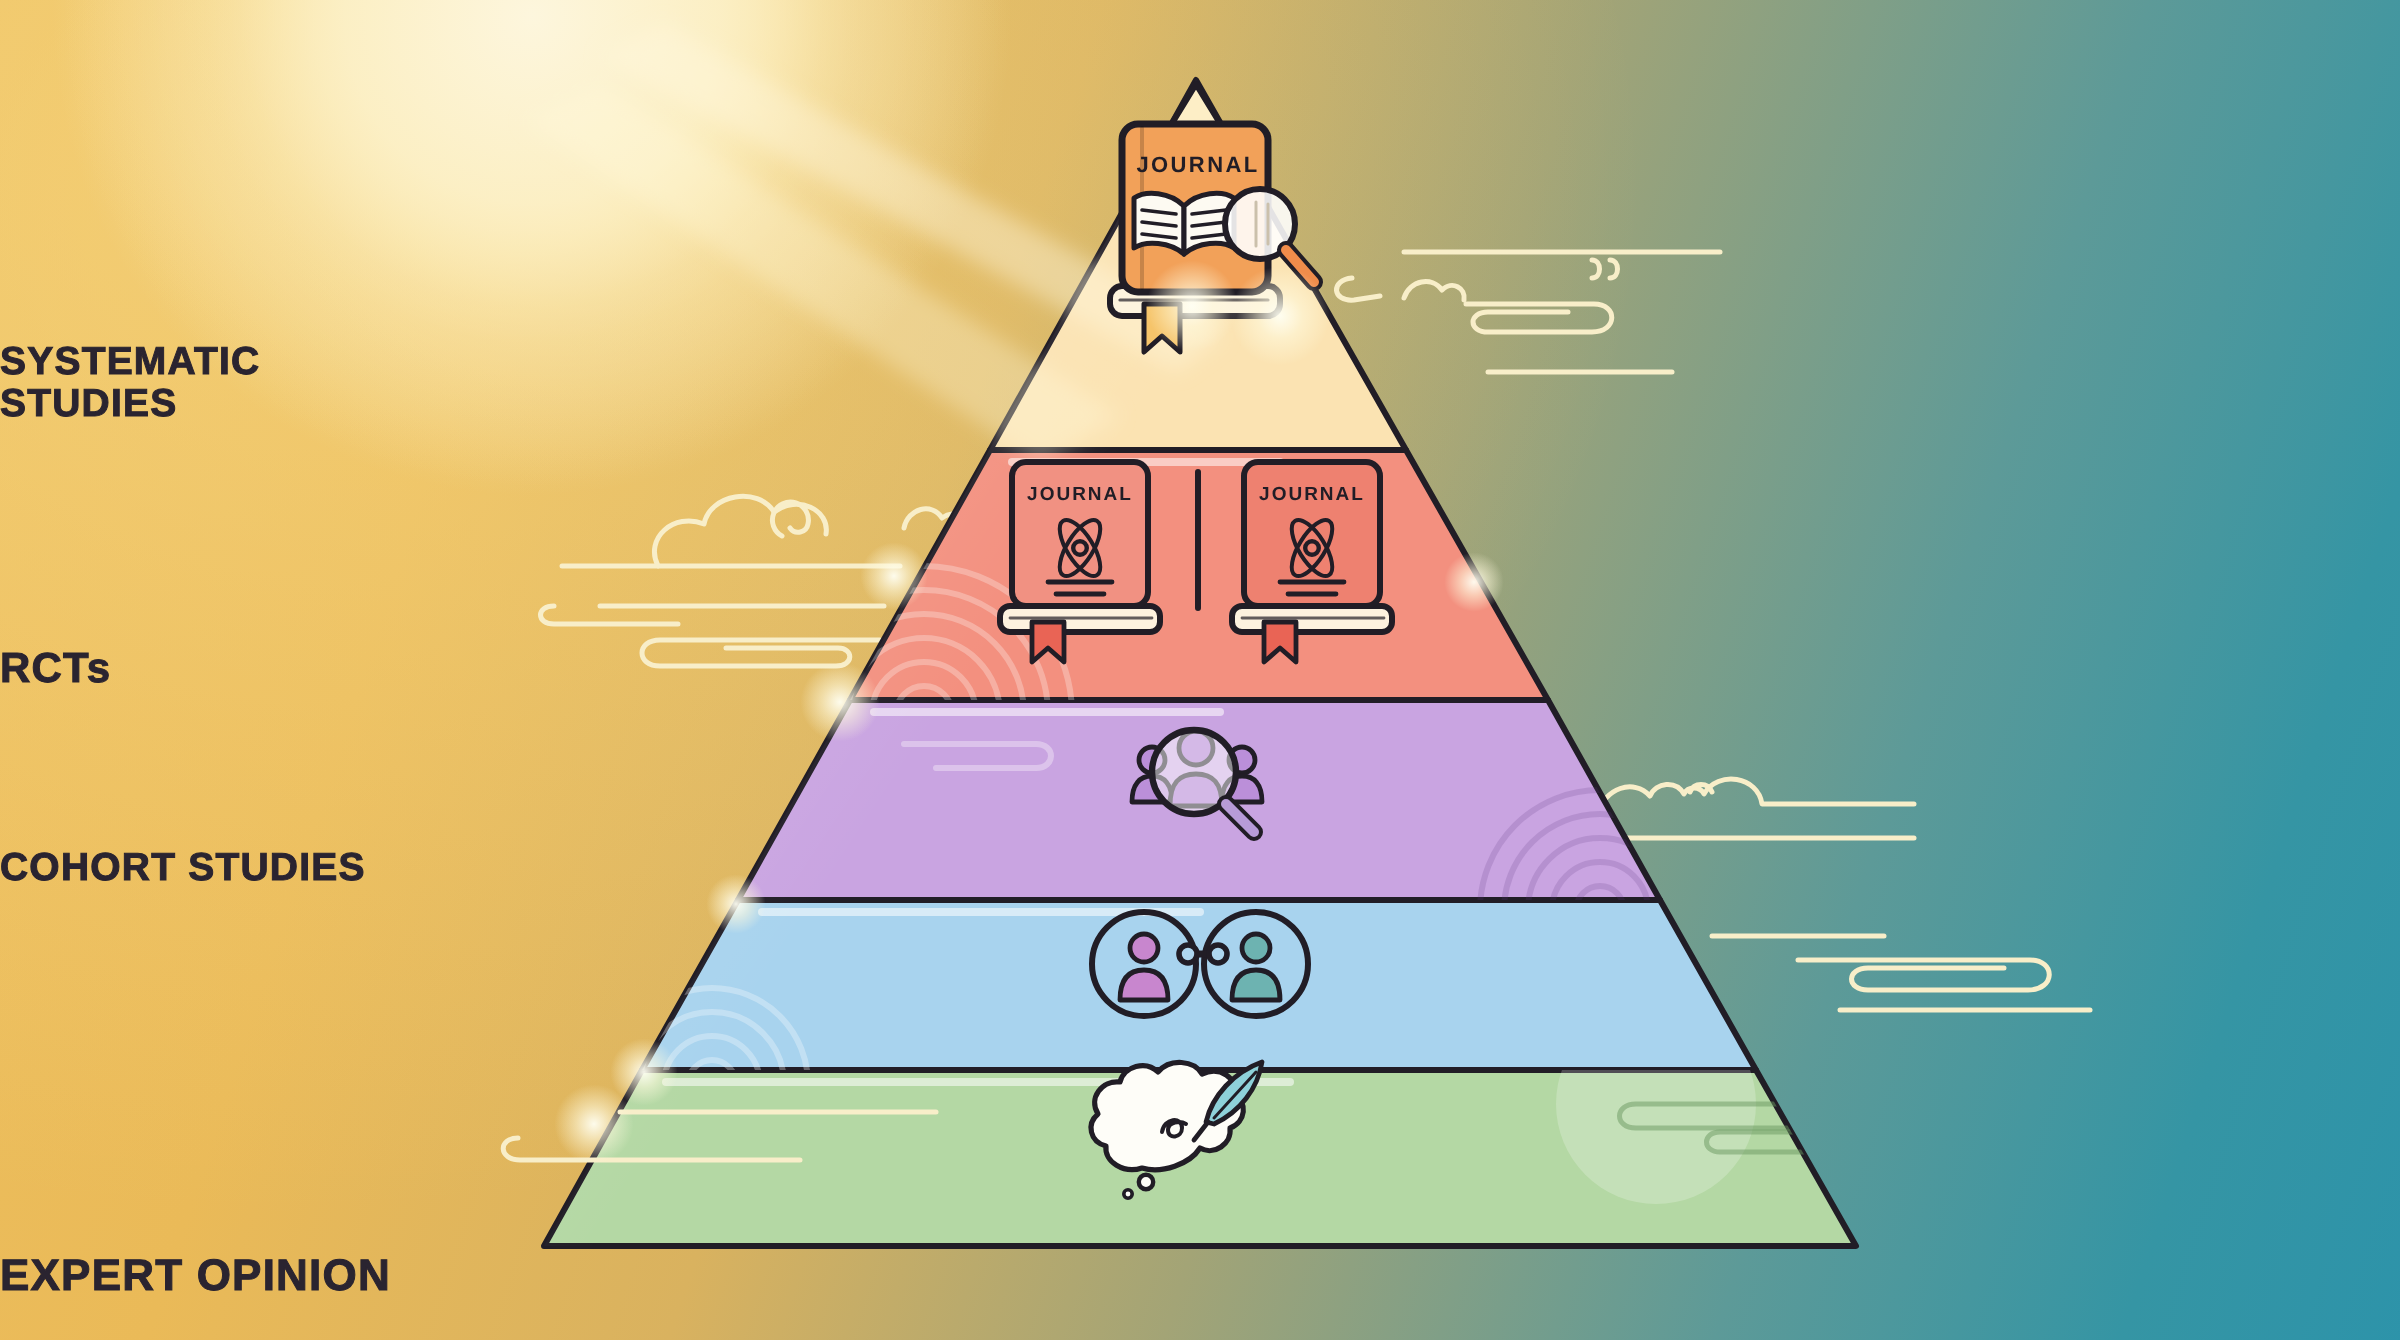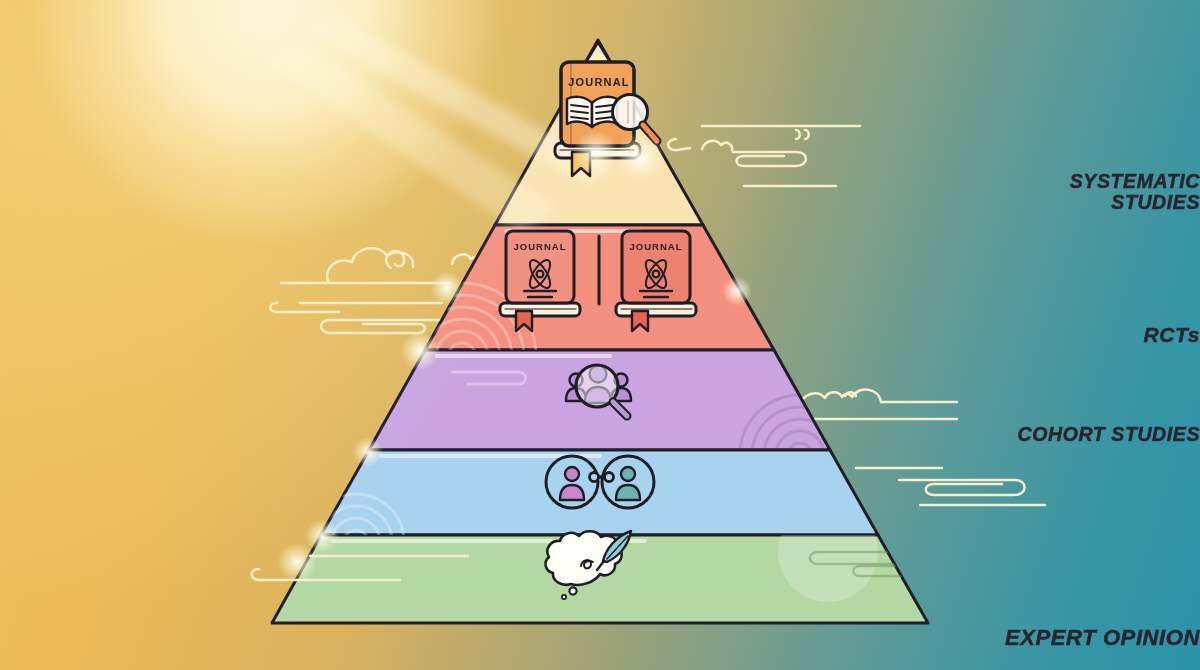--- a/index.html
+++ b/index.html
@@ -14,8 +14,8 @@
   }
   .scene{position:absolute;left:0;top:0;}
   .lvl-label{
-    position:absolute;left:0;width:1200px;text-align:right;
-    font-weight:700;color:#2a2430;letter-spacing:0.6px;font-style:italic;
+    position:absolute;left:0;width:1200px;text-align:left;
+    font-weight:700;color:#2a2430;letter-spacing:0.6px;
     -webkit-text-stroke:0.5px #2a2430;
   }
   .lab-sys{top:171px;font-size:19.5px;line-height:20.5px;}

